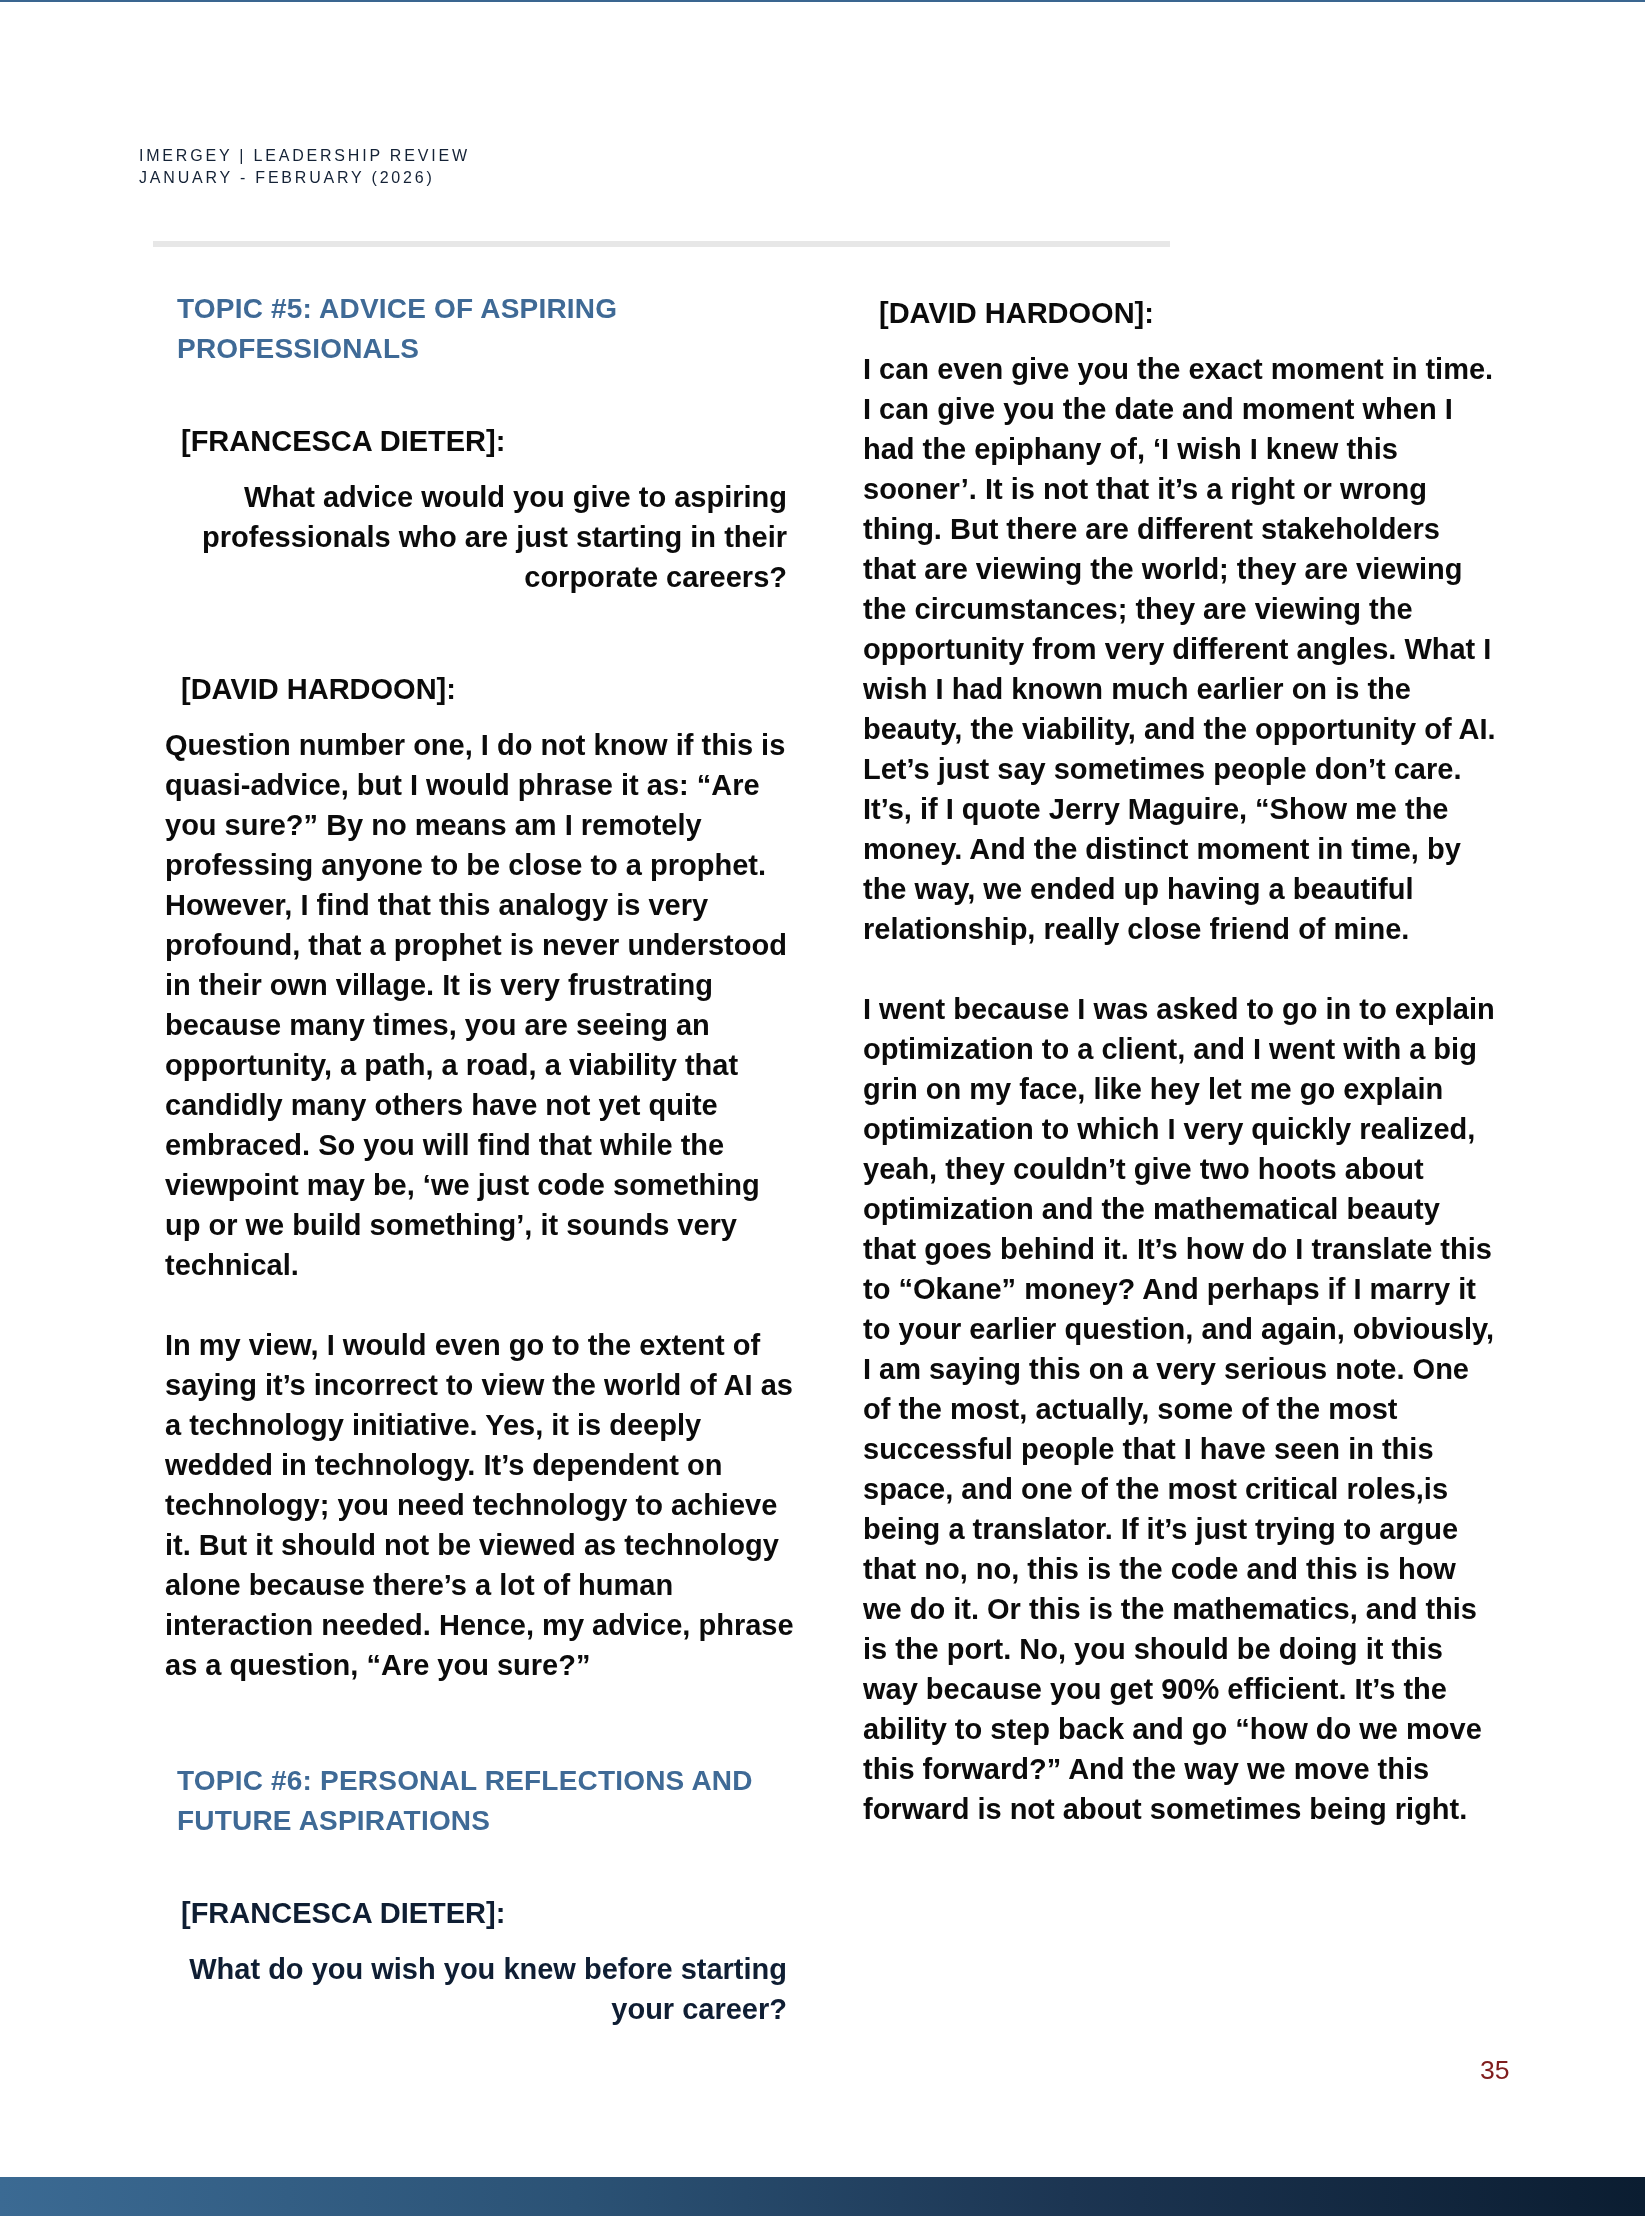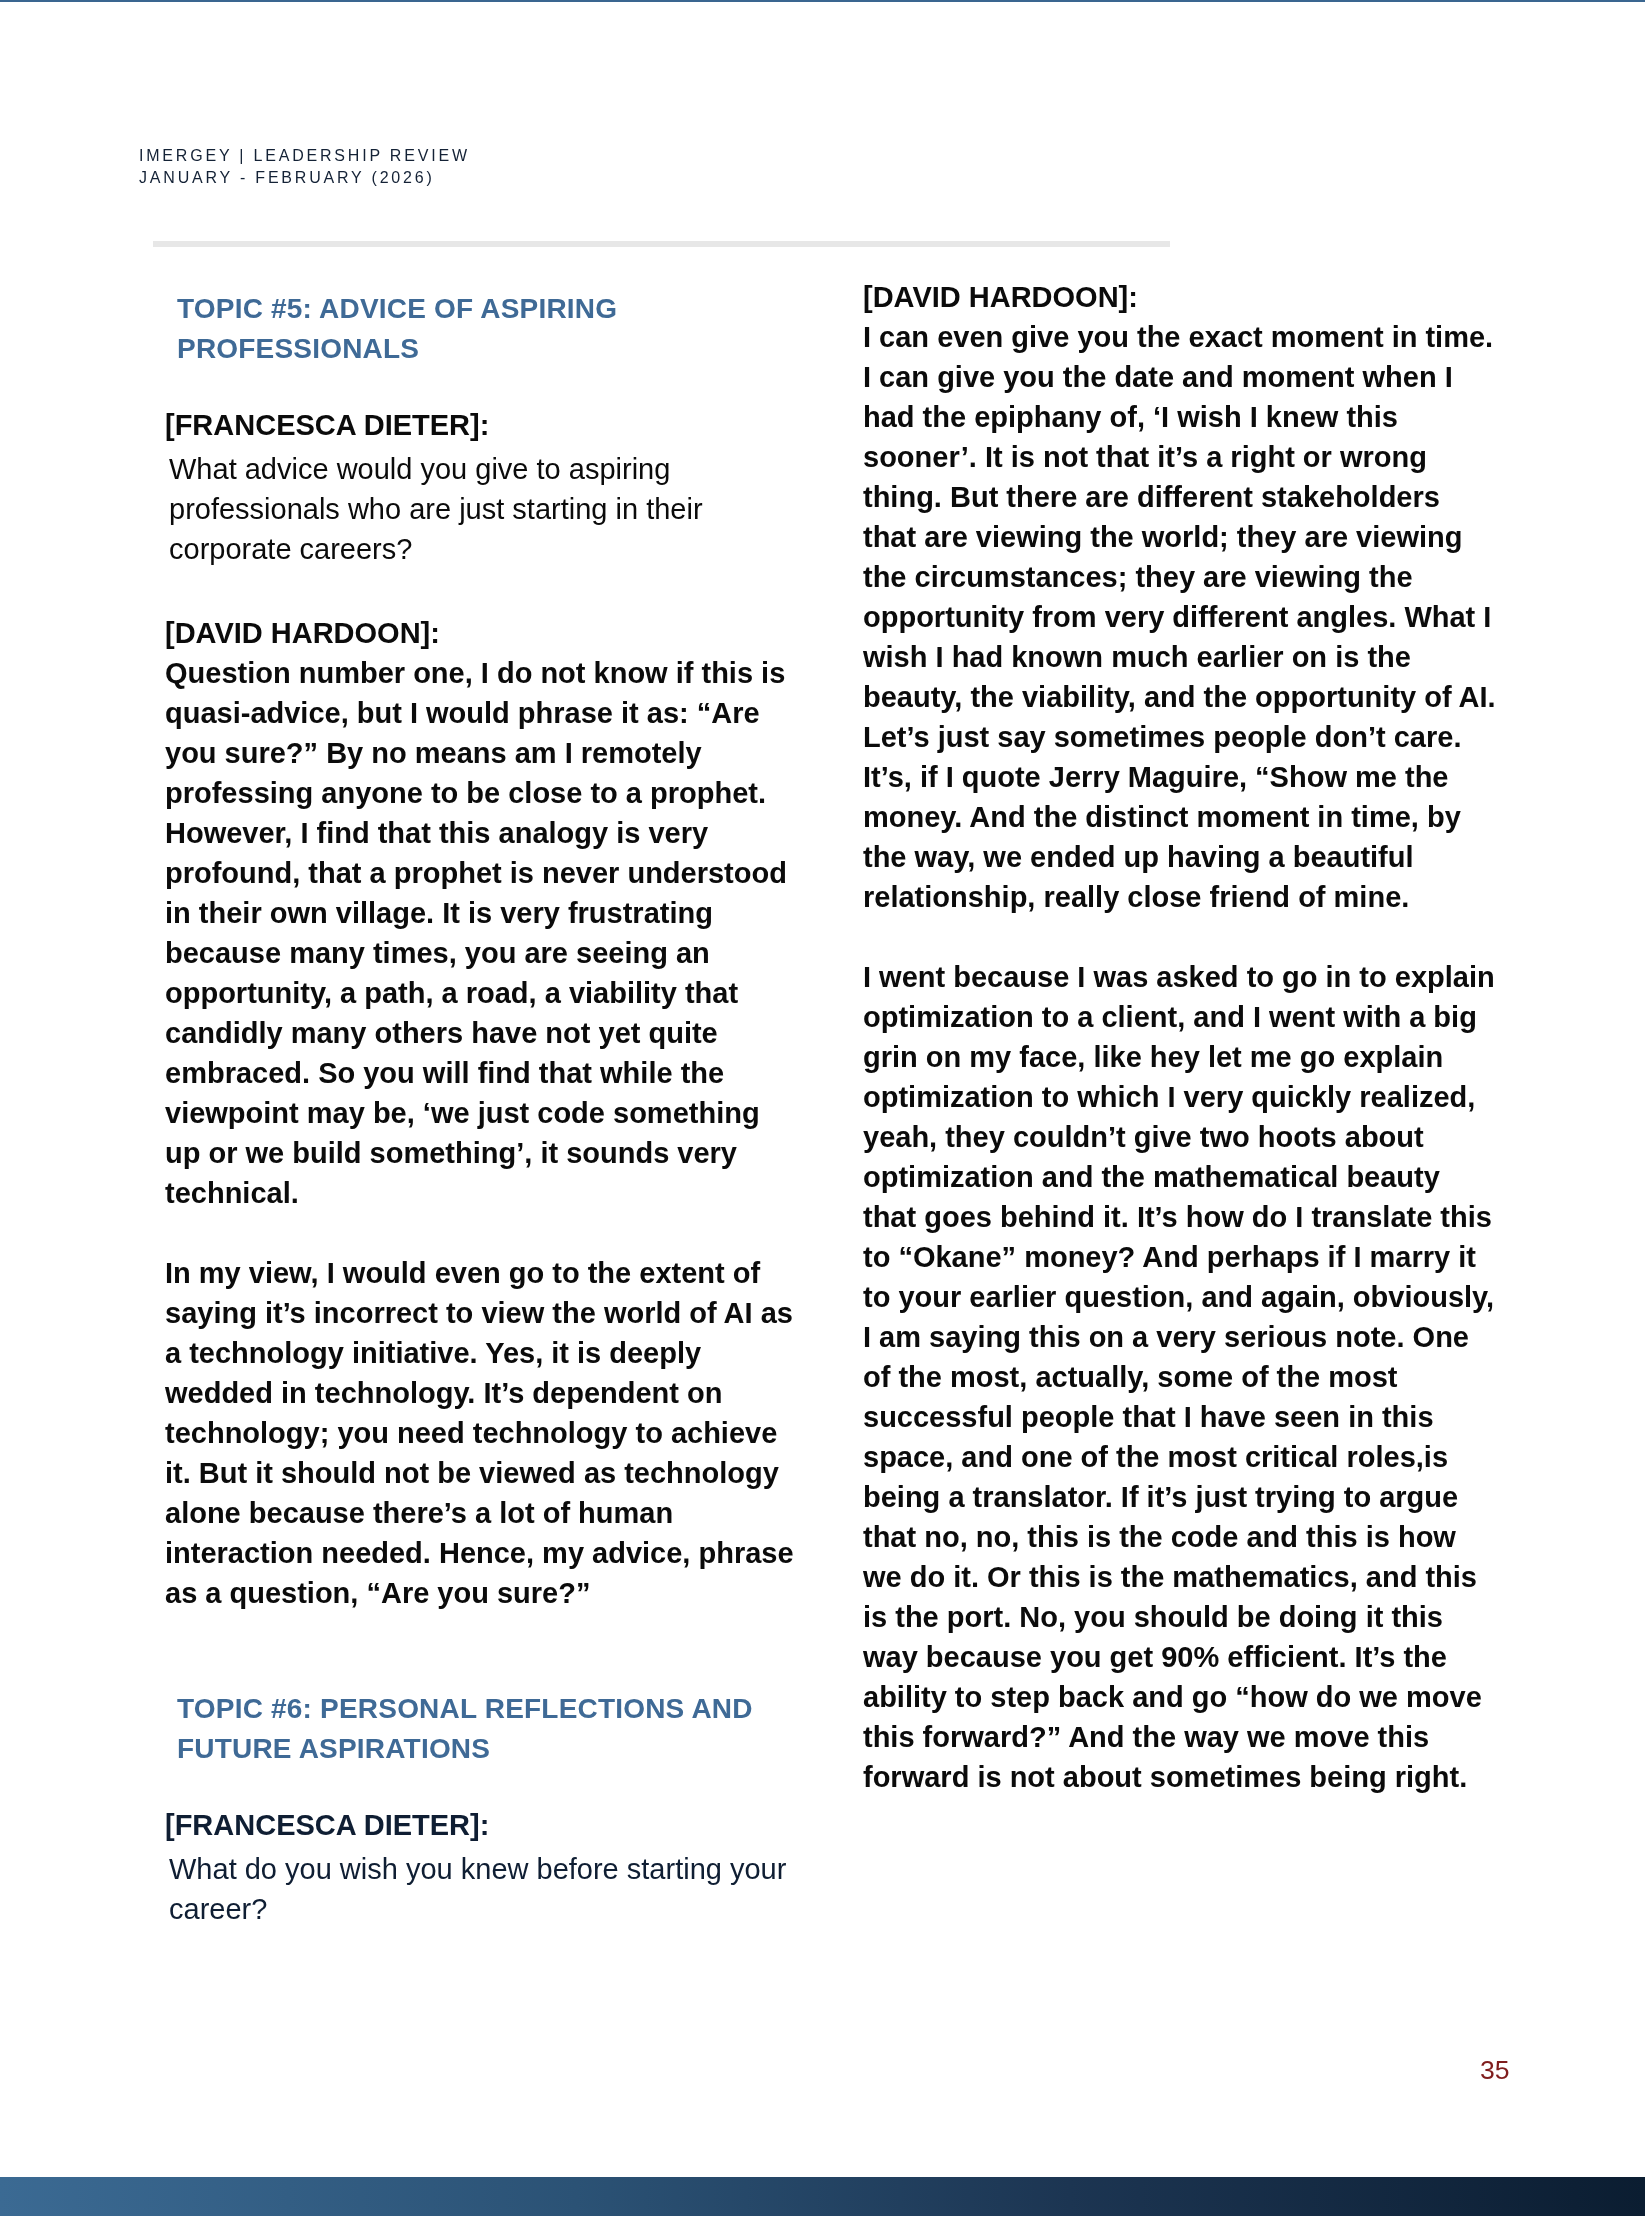--- a/index.html
+++ b/index.html
@@ -17,7 +17,7 @@
   .col.left { left: 165px; }
   .col.right { left: 863px; }
   .topic { color: #3f6a96; font-weight: bold; font-size: 28px; line-height: 40px; margin: 12px; letter-spacing: 0.2px; }
-  .speaker { font-weight: bold; margin: 0; }
+  .speaker { font-weight: bold; margin: 16px; }
   .question { font-weight: normal; margin: 4px; }
   .para { margin: 0; font-weight: bold; }
   .gap-s { height: 24px; }

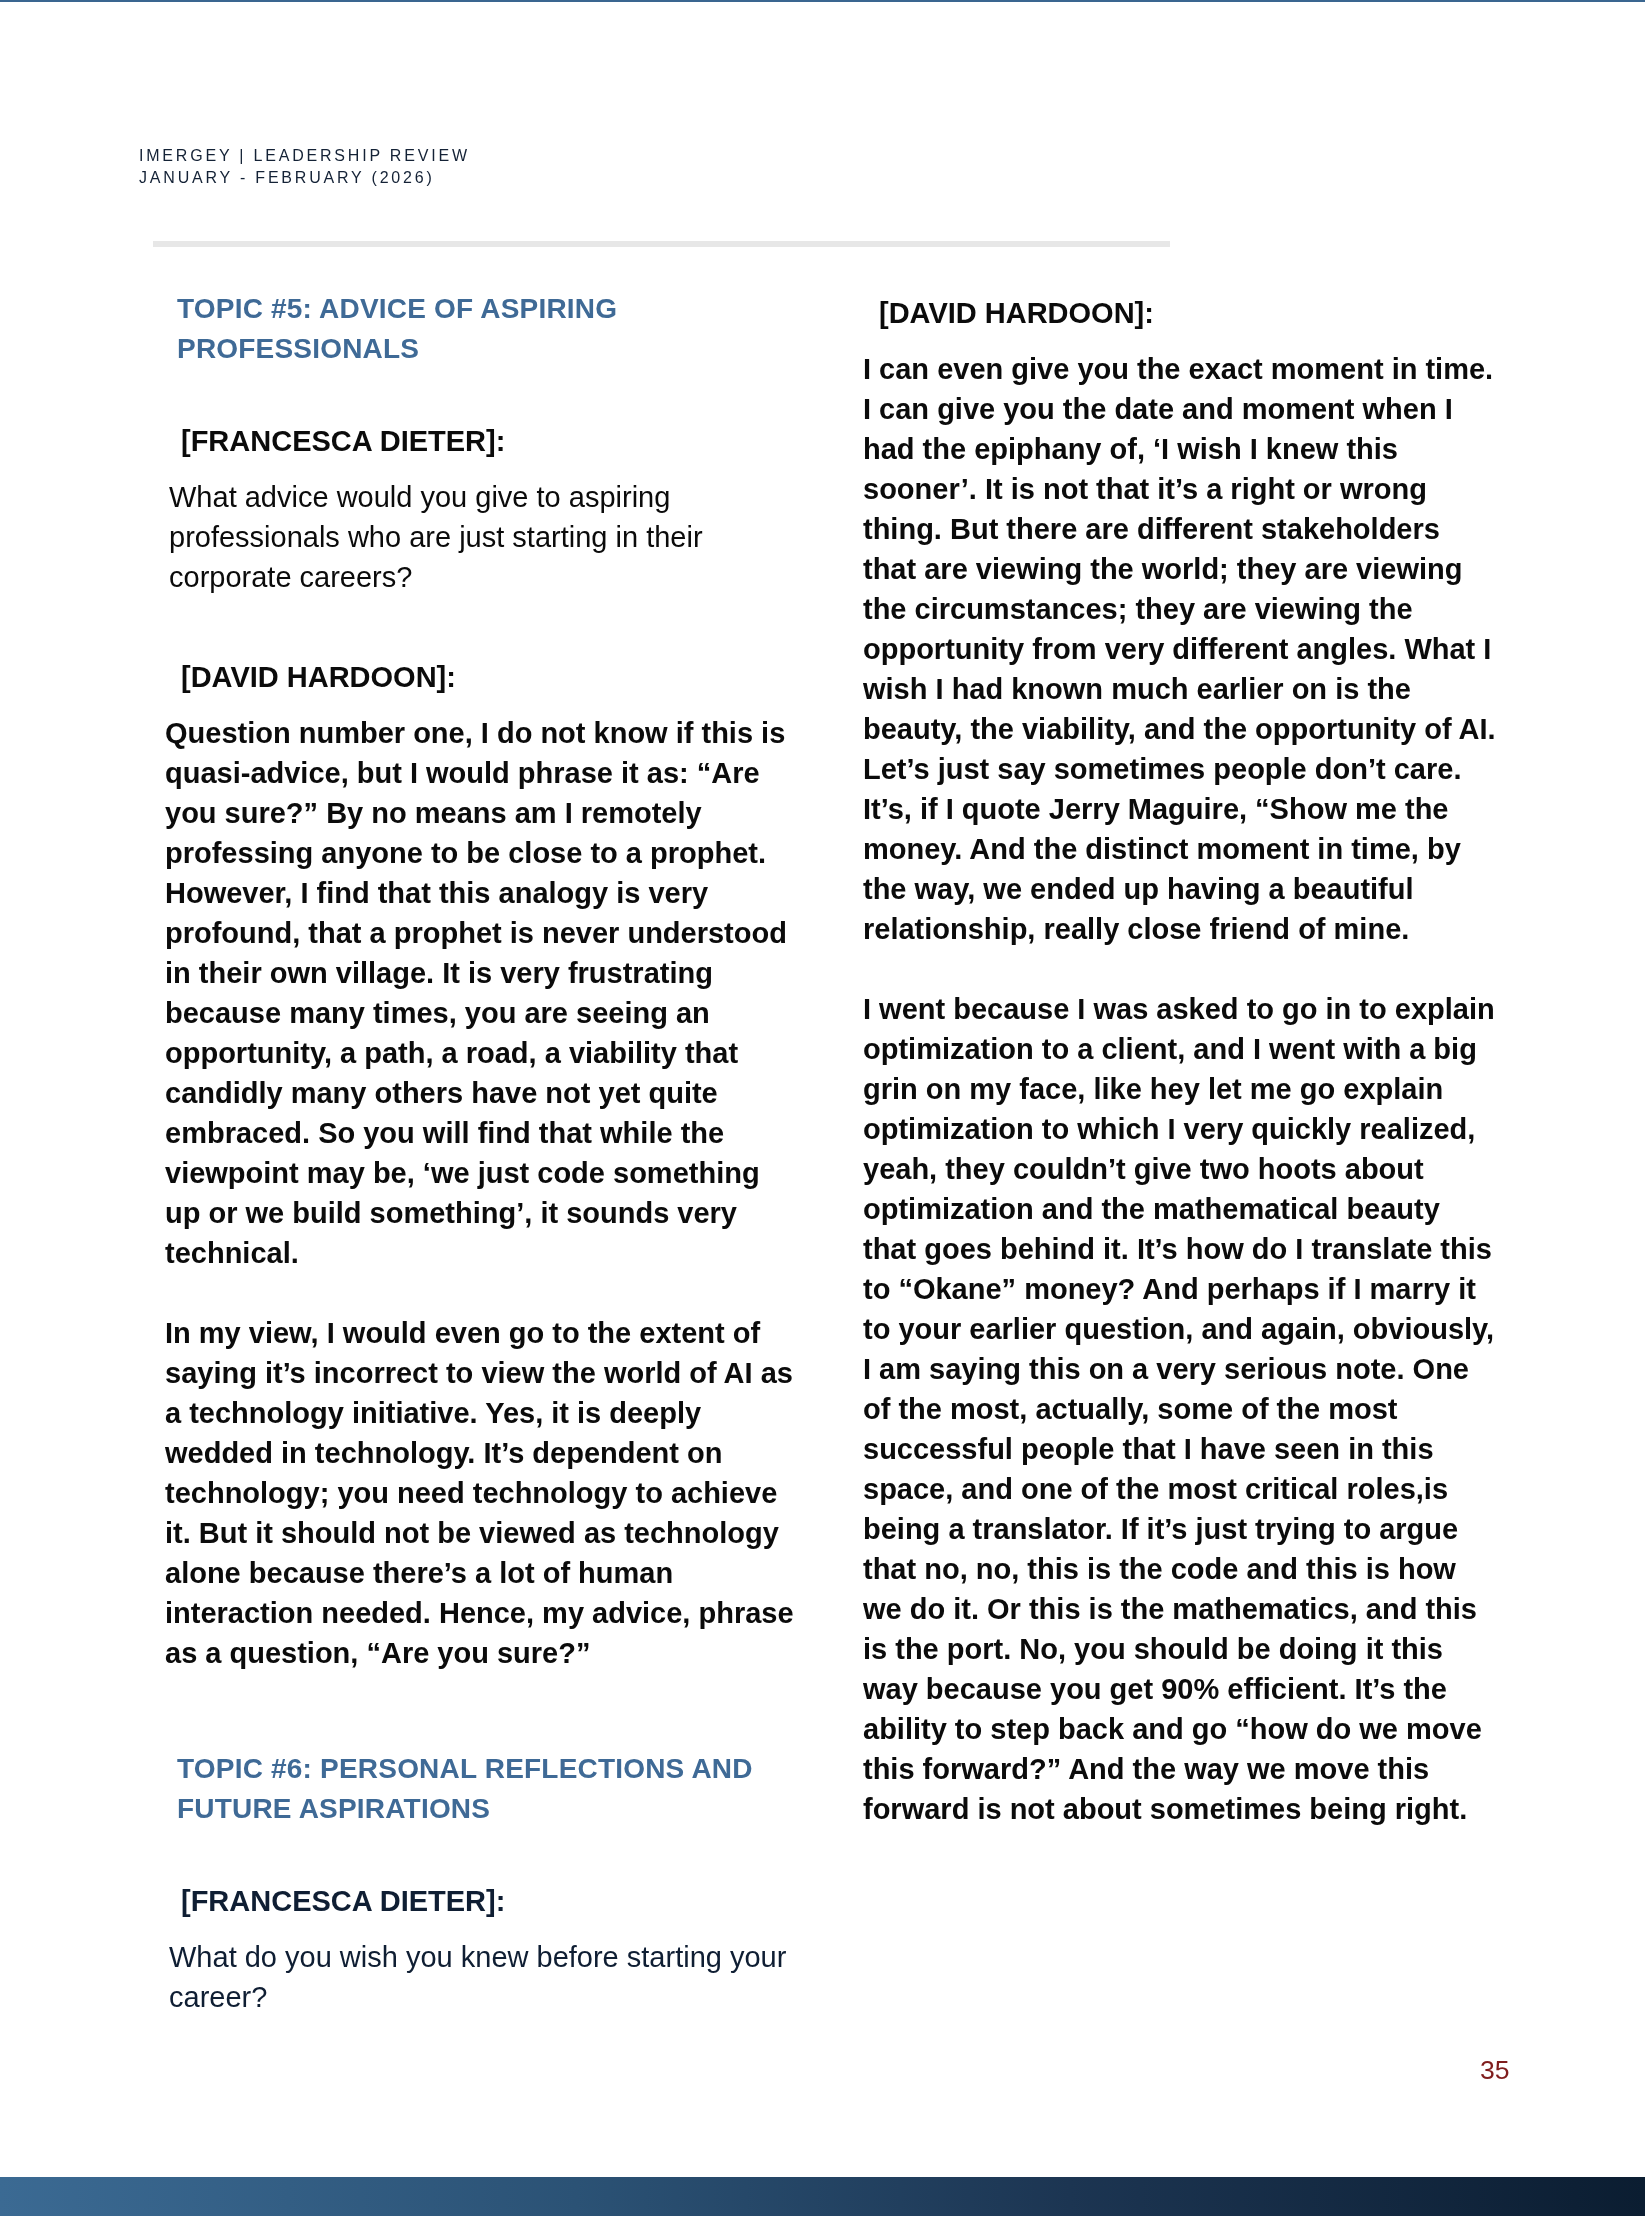--- a/index.html
+++ b/index.html
@@ -18,7 +18,7 @@
   .col.right { left: 863px; }
   .topic { color: #3f6a96; font-weight: bold; font-size: 28px; line-height: 40px; margin: 12px; letter-spacing: 0.2px; }
   .speaker { font-weight: bold; margin: 16px; }
-  .question { font-weight: normal; margin: 4px; }
+  .question { font-weight: bold; margin: 16px; text-align: right; }
   .para { margin: 0; font-weight: bold; }
   .gap-s { height: 24px; }
   .gap-m { height: 40px; }

